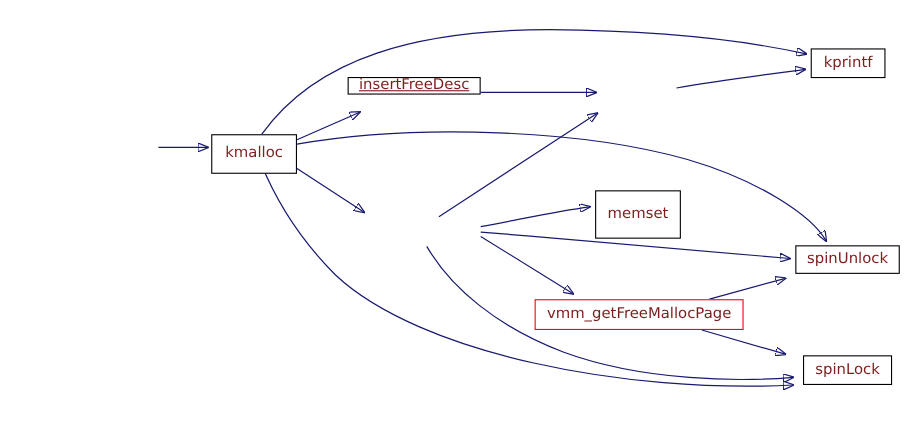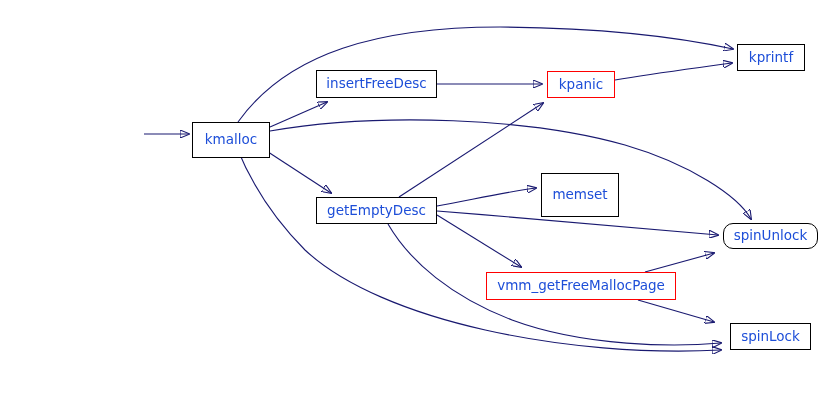--- a/index.html
+++ b/index.html
@@ -25,7 +25,7 @@
     box-sizing: border-box;
     border: 1px solid #000000;
     background: #ffffff;
-    color: #1d4ed8;
+    color: #7f1d1d;
     font-size: 13.5px;
     line-height: 1;
     white-space: nowrap;

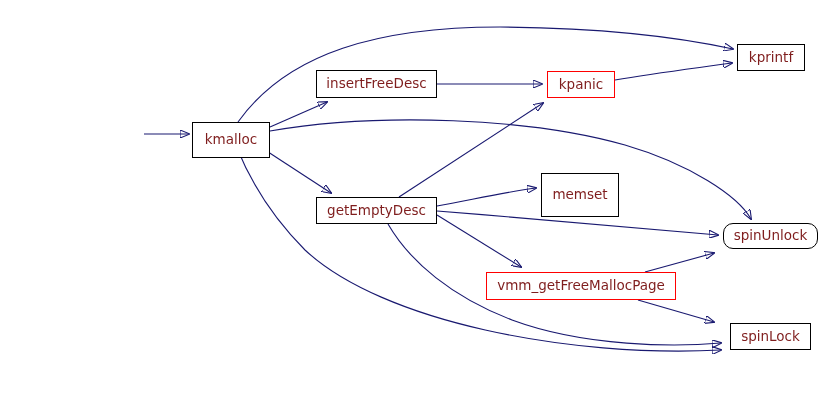--- a/index.html
+++ b/index.html
@@ -36,7 +36,7 @@
 
   #n-ubixfs        { left:   6px; top: 121px; width: 138px; height: 27px; }
   #n-kmalloc       { left: 192px; top: 122px; width:  78px; height: 36px; }
-  #n-insertfree    { left: 316px; top:  70px; width: 121px; height: 28px; }
+  #n-insertfree    { left: 316px; top:  70px; width: 121px; height: 16px; text-decoration: underline; }
   #n-kpanic        { left: 547px; top:  71px; width:  68px; height: 27px; }
   #n-kprintf       { left: 737px; top:  44px; width:  68px; height: 27px; }
   #n-getempty      { left: 316px; top: 197px; width: 121px; height: 27px; }

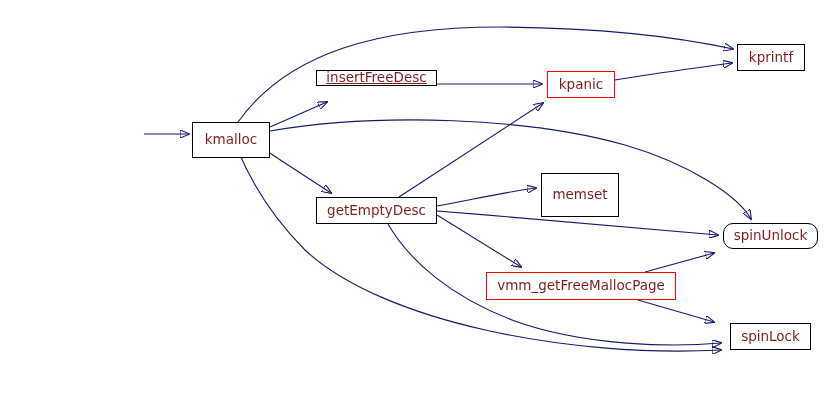--- a/index.html
+++ b/index.html
@@ -93,7 +93,6 @@
 
   <div id="n-insertfree" class="node">insertFreeDesc</div>
 
-  <div id="n-kpanic" class="node red">kpanic</div>
 
   <div id="n-kprintf" class="node">kprintf</div>
 

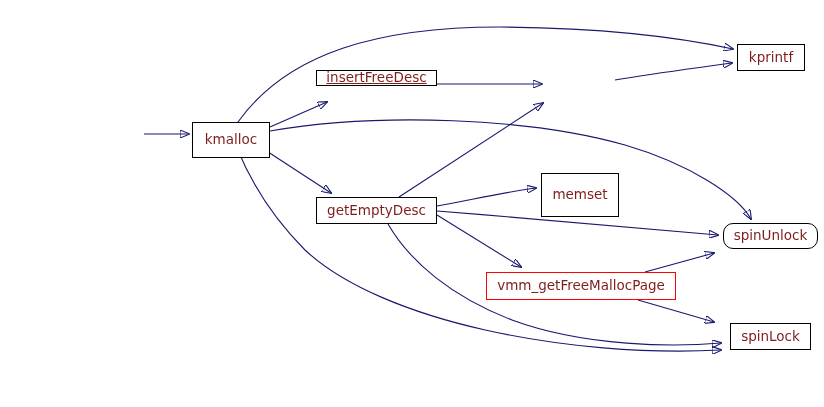--- a/index.html
+++ b/index.html
@@ -96,7 +96,6 @@
 
   <div id="n-kprintf" class="node">kprintf</div>
 
-  <div id="n-getempty" class="node">getEmptyDesc</div>
 
   <div id="n-memset" class="node">memset</div>
 

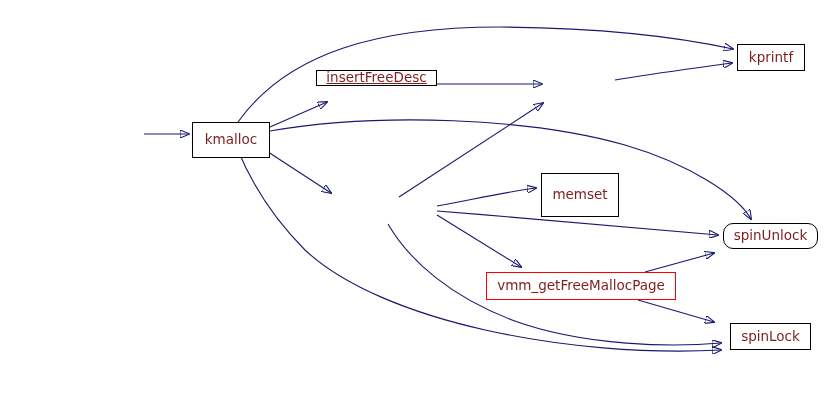--- a/index.html
+++ b/index.html
@@ -41,7 +41,7 @@
   #n-kprintf       { left: 737px; top:  44px; width:  68px; height: 27px; }
   #n-getempty      { left: 316px; top: 197px; width: 121px; height: 27px; }
   #n-memset        { left: 541px; top: 173px; width:  78px; height: 44px; }
-  #n-spinunlock    { left: 723px; top: 223px; width:  95px; height: 26px; border-radius: 10px; }
+  #n-spinunlock    { left: 723px; top: 223px; width:  95px; height: 26px; }
   #n-vmmgetfree    { left: 486px; top: 272px; width: 190px; height: 28px; }
   #n-spinlock      { left: 730px; top: 323px; width:  81px; height: 27px; }
 </style>

